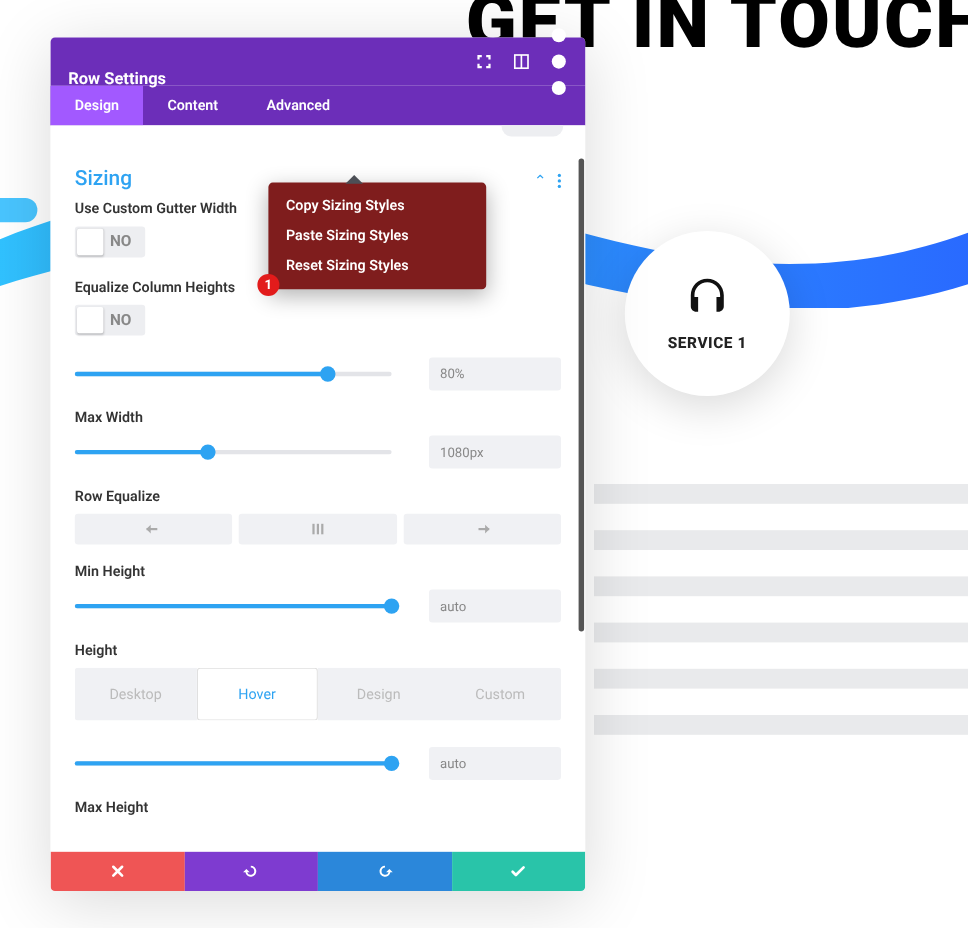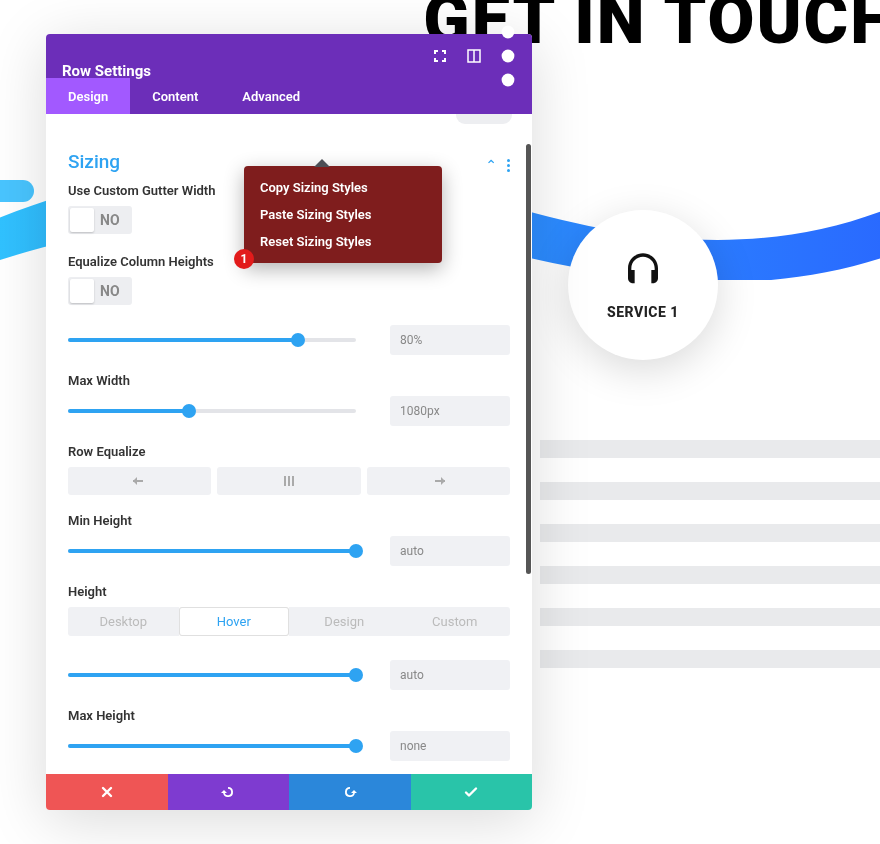--- a/index.html
+++ b/index.html
@@ -61,7 +61,7 @@
 .align-btn { flex: 1; height: 28px; background: #f0f1f4; border-radius: 3px; display: flex; align-items: center; justify-content: center; cursor: pointer; }
 .align-btn svg { fill: #aaa; width: 14px; height: 10px; }
 
-.device-tabs { display: flex; height: 29px; border-radius: 3px; overflow: hidden; margin-top: 6px; }
+.device-tabs { display: flex; height: 48px; border-radius: 3px; overflow: hidden; margin-top: 6px; }
 .dtab { flex: 1; display: flex; align-items: center; justify-content: center; font-size: 13px; color: #bbb; background: #f0f1f4; cursor: pointer; }
 .dtab.active { background: #fff; color: #2ea3f2; box-shadow: 0 0 0 1px #e0e0e0 inset; border-radius: 3px; }
 

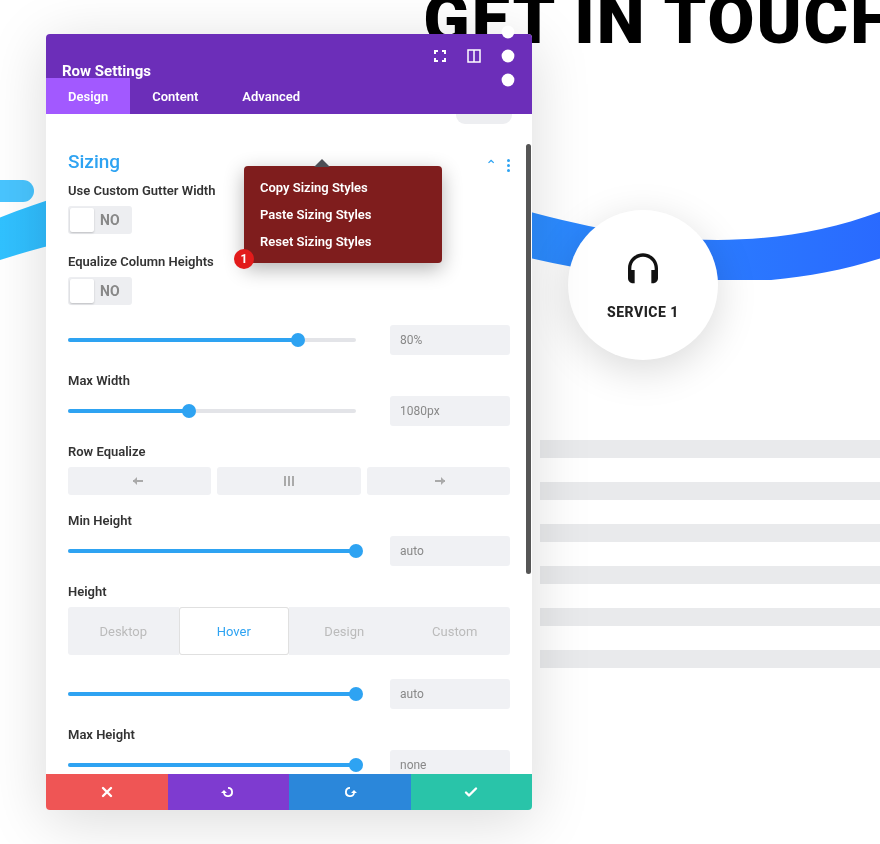--- a/index.html
+++ b/index.html
@@ -249,13 +249,6 @@
 
       <div class="field">
         <span class="field-label">Max Height</span>
-        <div class="slider-row">
-          <div class="slider-track">
-            <div class="slider-fill" style="width:100%"></div>
-            <div class="slider-thumb" style="left:100%"></div>
-          </div>
-          <div class="value-box">none</div>
-        </div>
       </div>
 
     </div>

